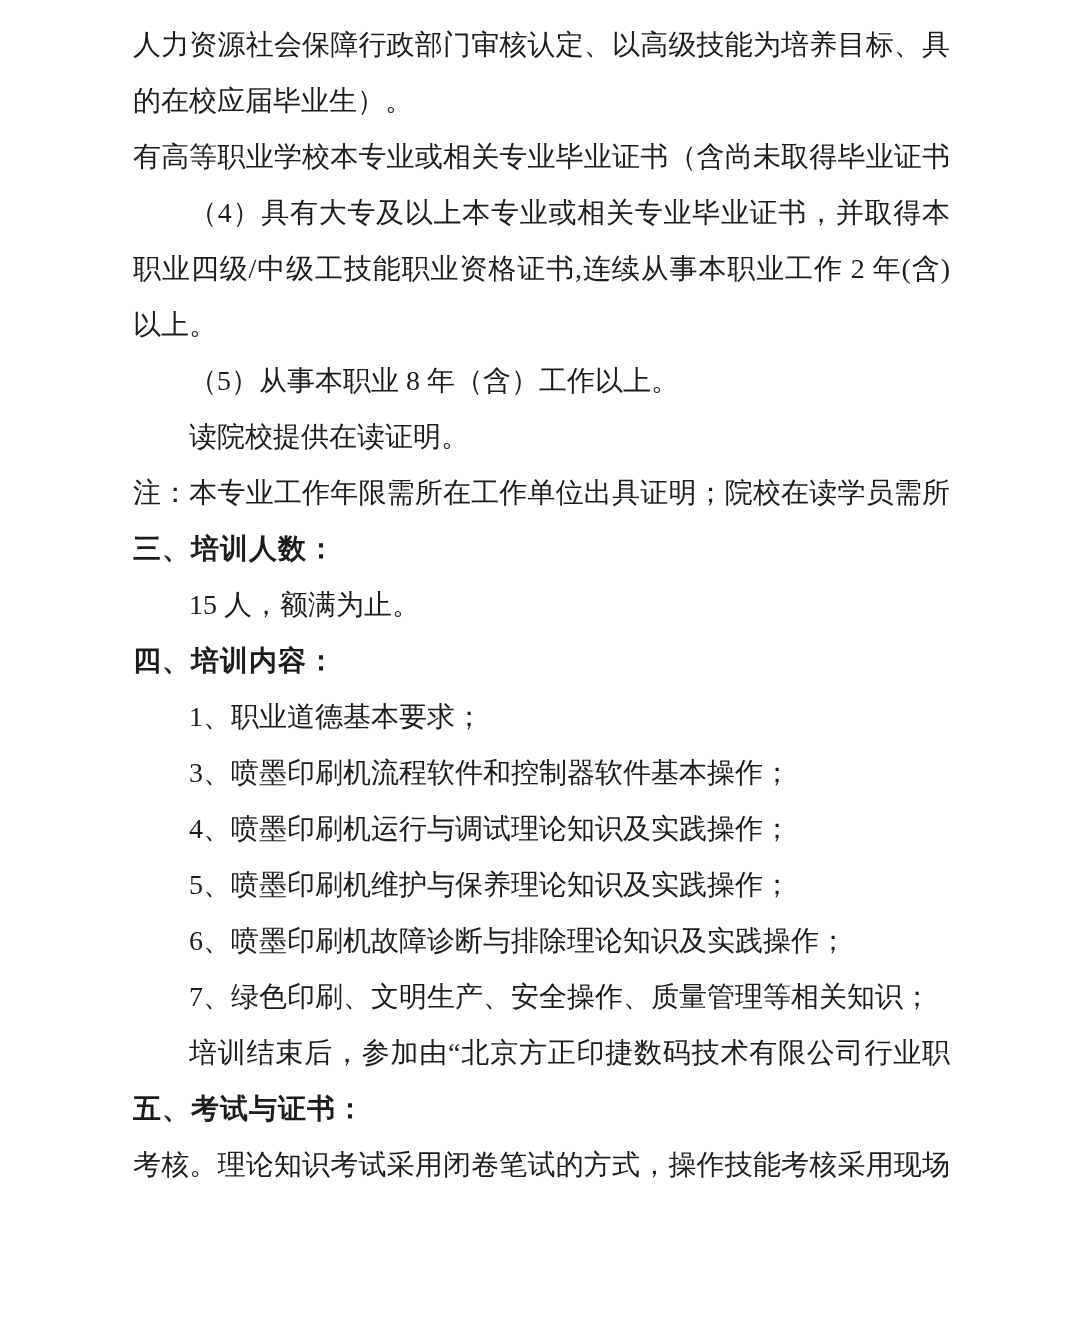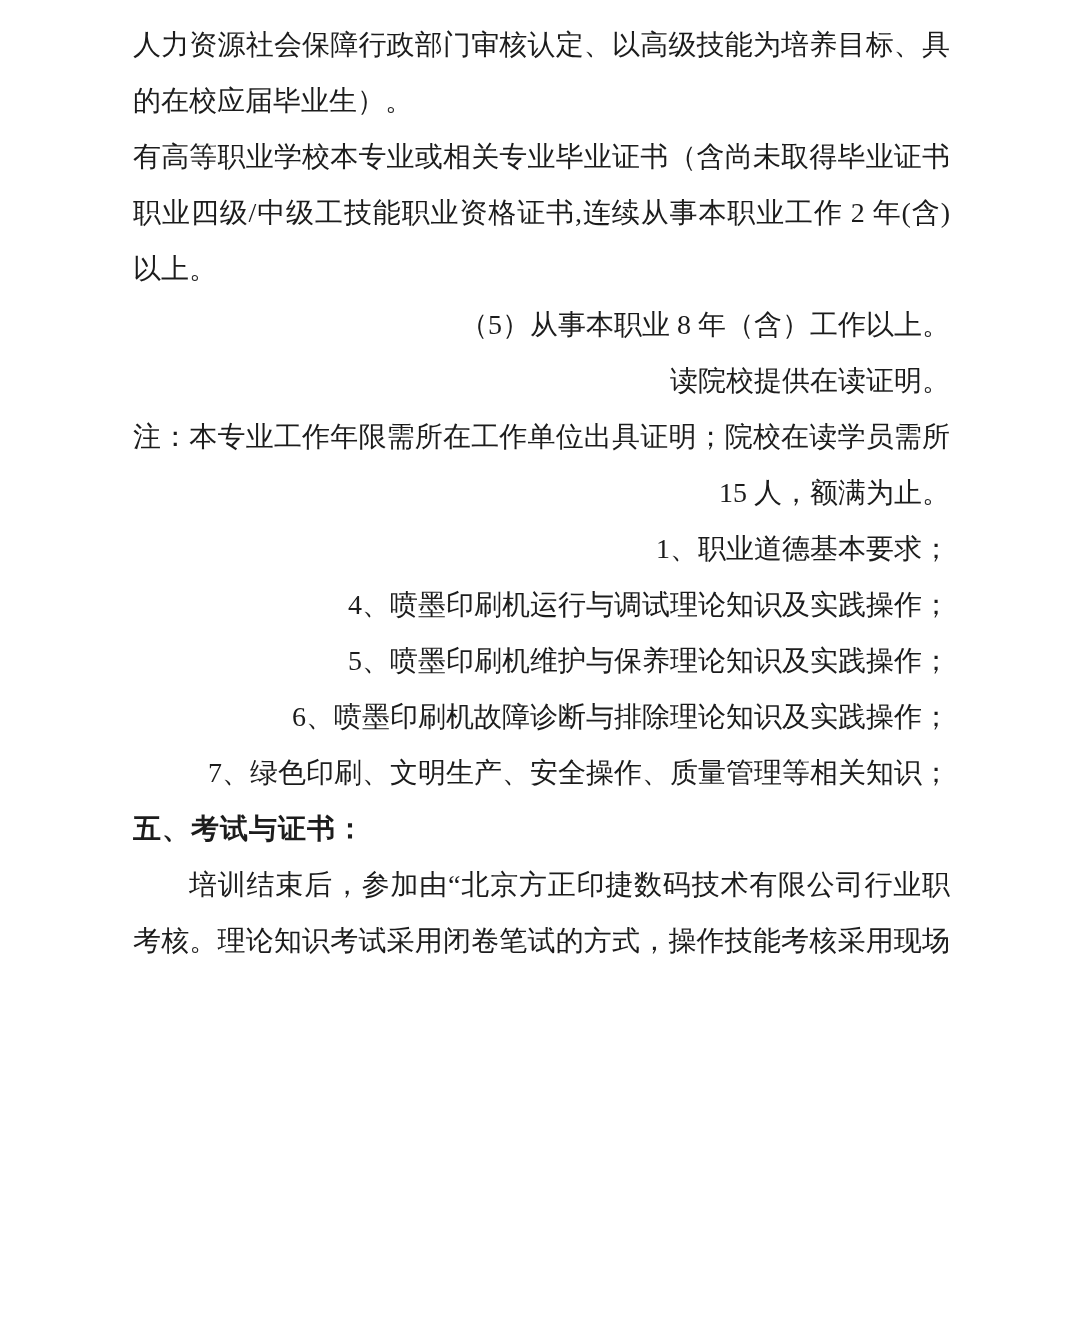--- a/index.html
+++ b/index.html
@@ -54,6 +54,7 @@
       <div class="line j">人力资源社会保障行政部门审核认定、以高级技能为培养目标、具</div>
       <div class="line">的在校应届毕业生）。</div>
       <div class="line j">有高等职业学校本专业或相关专业毕业证书（含尚未取得毕业证书</div>
+      <div class="line indent j">（4）具有大专及以上本专业或相关专业毕业证书，并取得本</div>
       <div class="line j">职业四级/中级工技能职业资格证书,连续从事本职业工作 2 年(含)</div>
       <div class="line">以上。</div>
       <div class="line indent">（5）从事本职业 8 年（含）工作以上。</div>

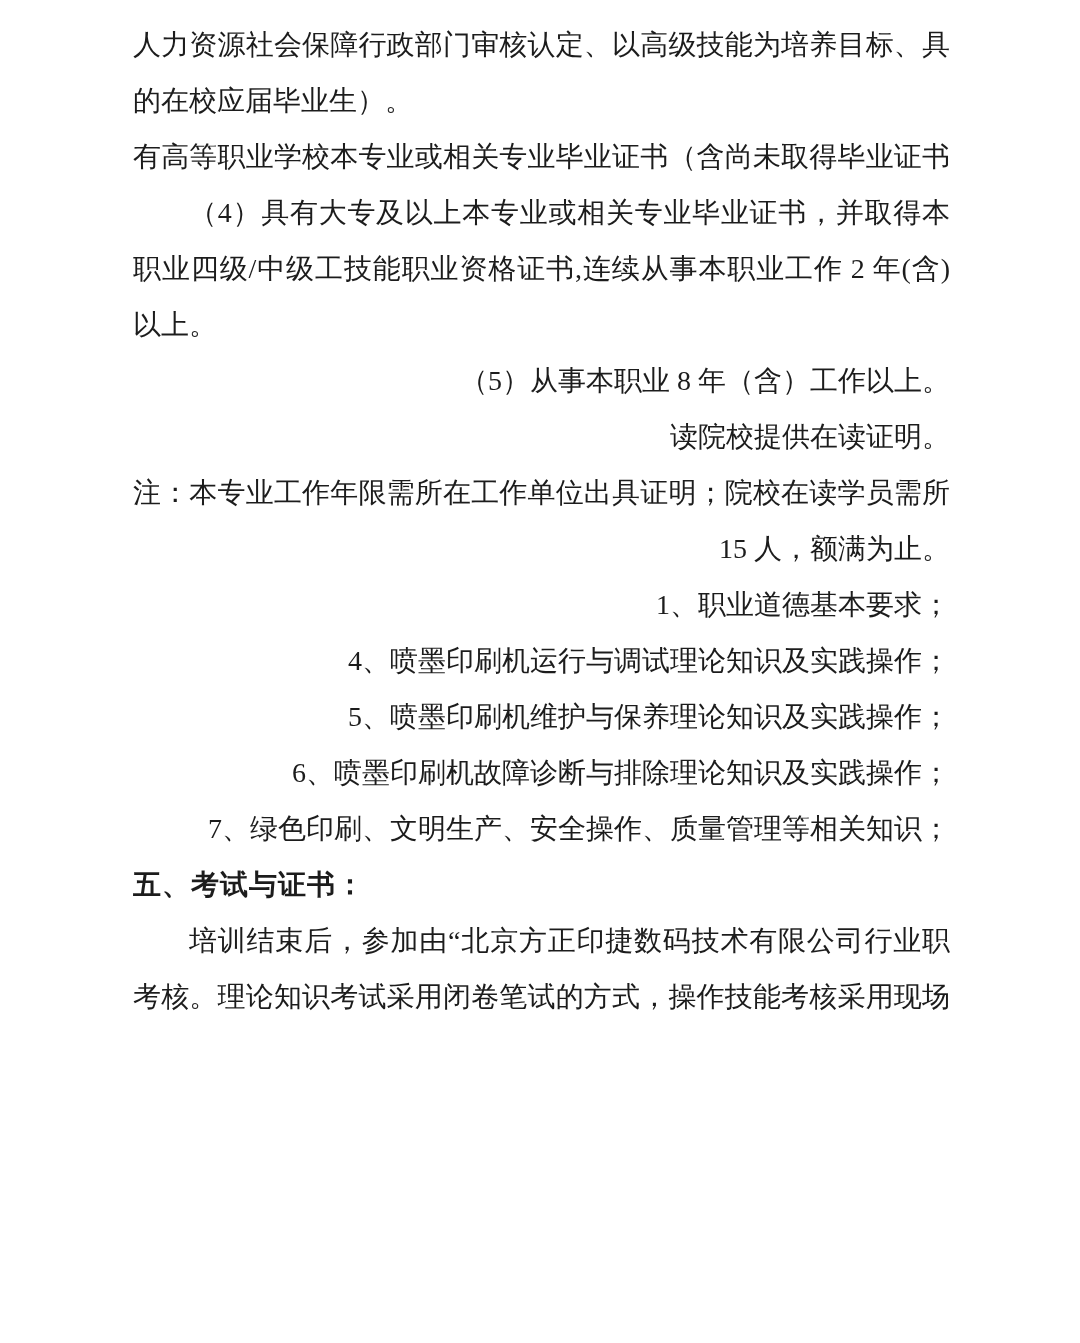--- a/index.html
+++ b/index.html
@@ -38,7 +38,6 @@
   
   .line.indent {
     text-indent: 56px;
-    text-align: right;
   }
   
   .line.bold {

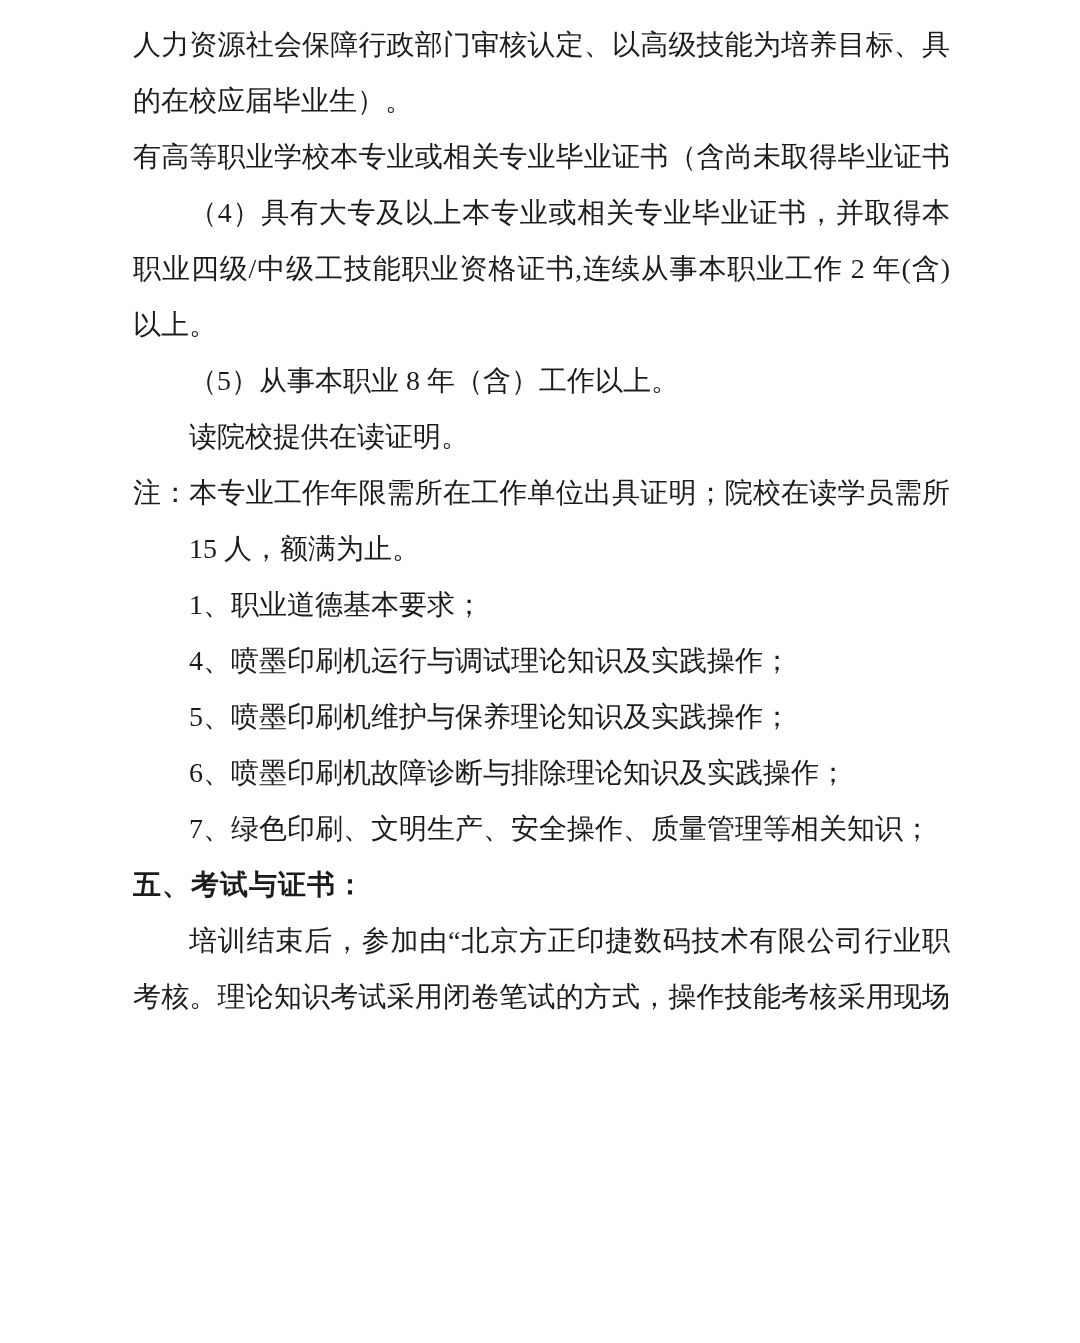--- a/index.html
+++ b/index.html
@@ -59,6 +59,7 @@
       <div class="line indent">（5）从事本职业 8 年（含）工作以上。</div>
       <div class="line indent">读院校提供在读证明。</div>
       <div class="line j">注：本专业工作年限需所在工作单位出具证明；院校在读学员需所</div>
+      <div class="line bold">三、培训人数：</div>
       <div class="line indent">15 人，额满为止。</div>
       <div class="line indent">1、职业道德基本要求；</div>
       <div class="line indent">4、喷墨印刷机运行与调试理论知识及实践操作；</div>

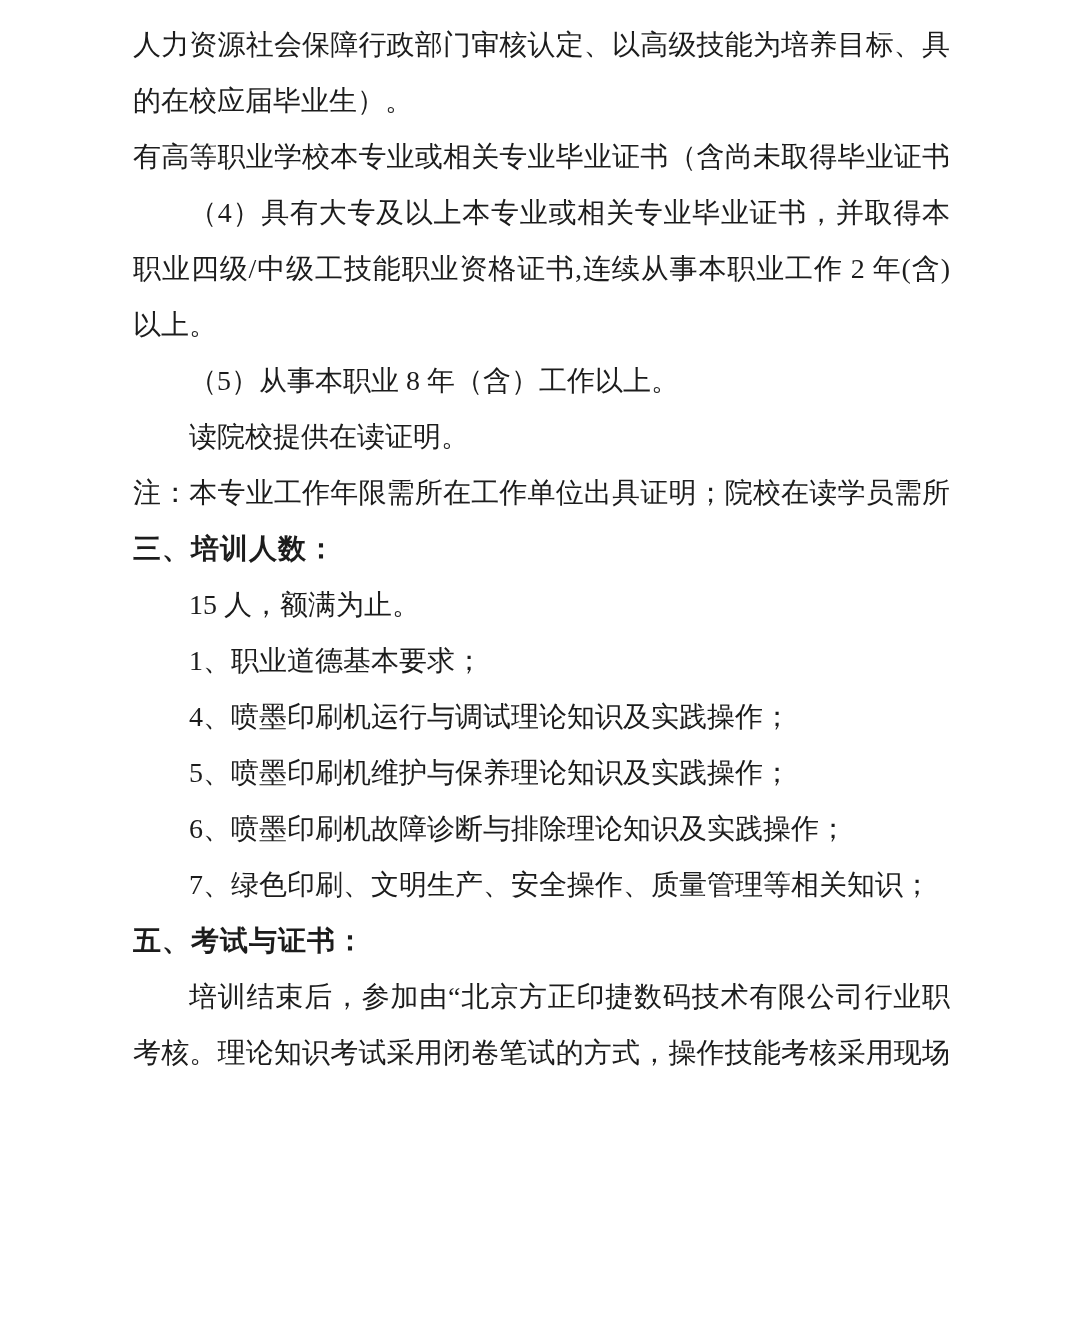--- a/index.html
+++ b/index.html
@@ -61,6 +61,7 @@
       <div class="line j">注：本专业工作年限需所在工作单位出具证明；院校在读学员需所</div>
       <div class="line bold">三、培训人数：</div>
       <div class="line indent">15 人，额满为止。</div>
+      <div class="line bold">四、培训内容：</div>
       <div class="line indent">1、职业道德基本要求；</div>
       <div class="line indent">4、喷墨印刷机运行与调试理论知识及实践操作；</div>
       <div class="line indent">5、喷墨印刷机维护与保养理论知识及实践操作；</div>

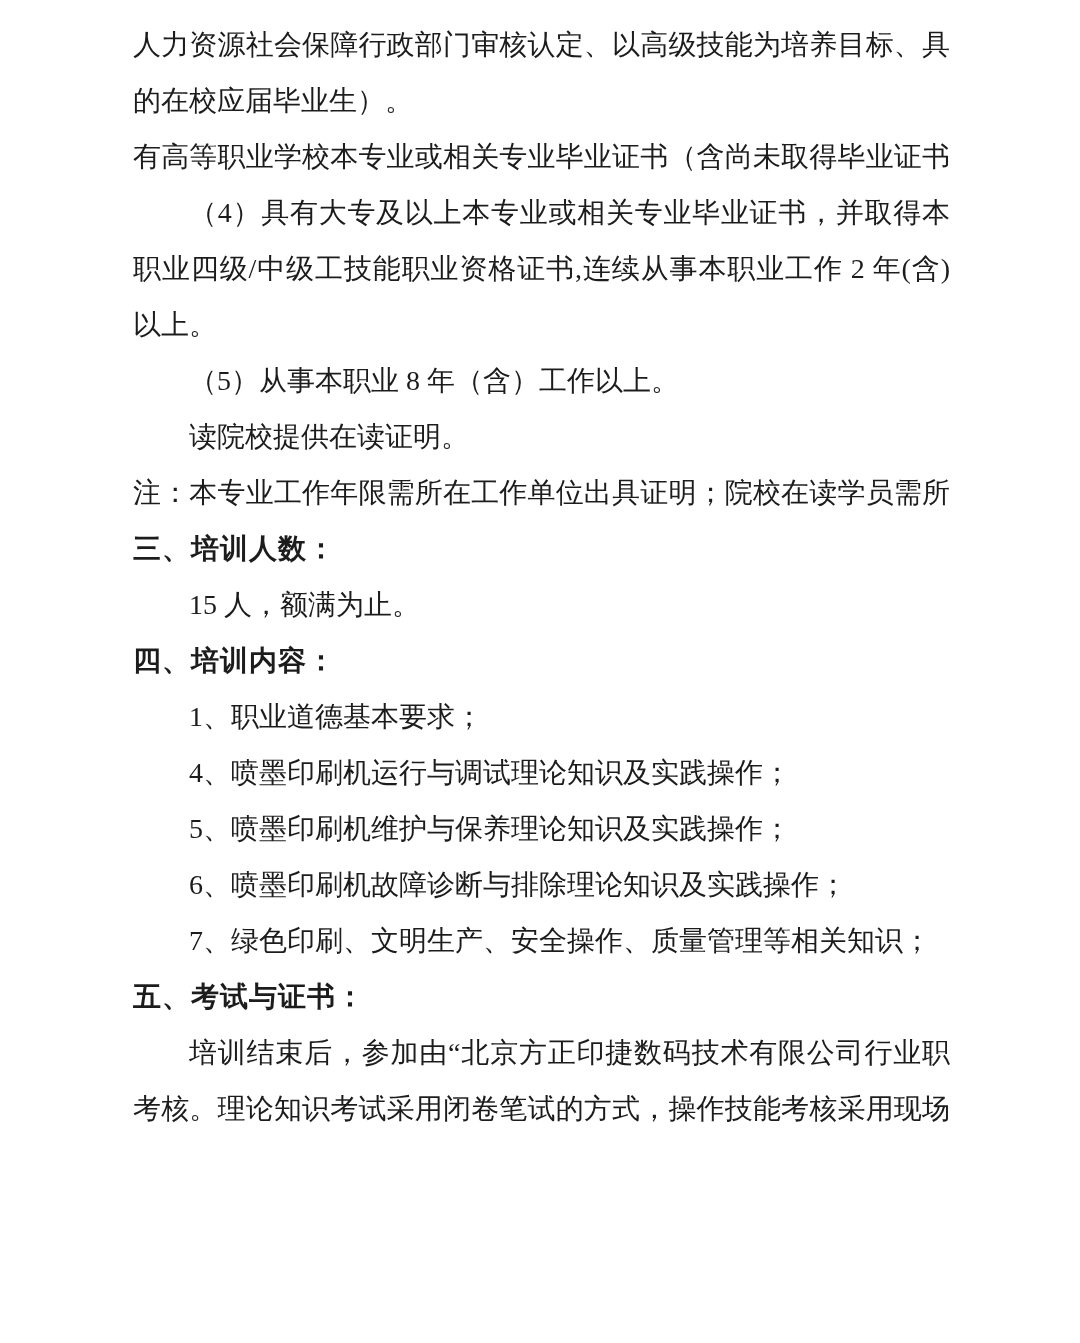--- a/index.html
+++ b/index.html
@@ -63,6 +63,7 @@
       <div class="line indent">15 人，额满为止。</div>
       <div class="line bold">四、培训内容：</div>
       <div class="line indent">1、职业道德基本要求；</div>
+      <div class="line indent">3、喷墨印刷机流程软件和控制器软件基本操作；</div>
       <div class="line indent">4、喷墨印刷机运行与调试理论知识及实践操作；</div>
       <div class="line indent">5、喷墨印刷机维护与保养理论知识及实践操作；</div>
       <div class="line indent">6、喷墨印刷机故障诊断与排除理论知识及实践操作；</div>

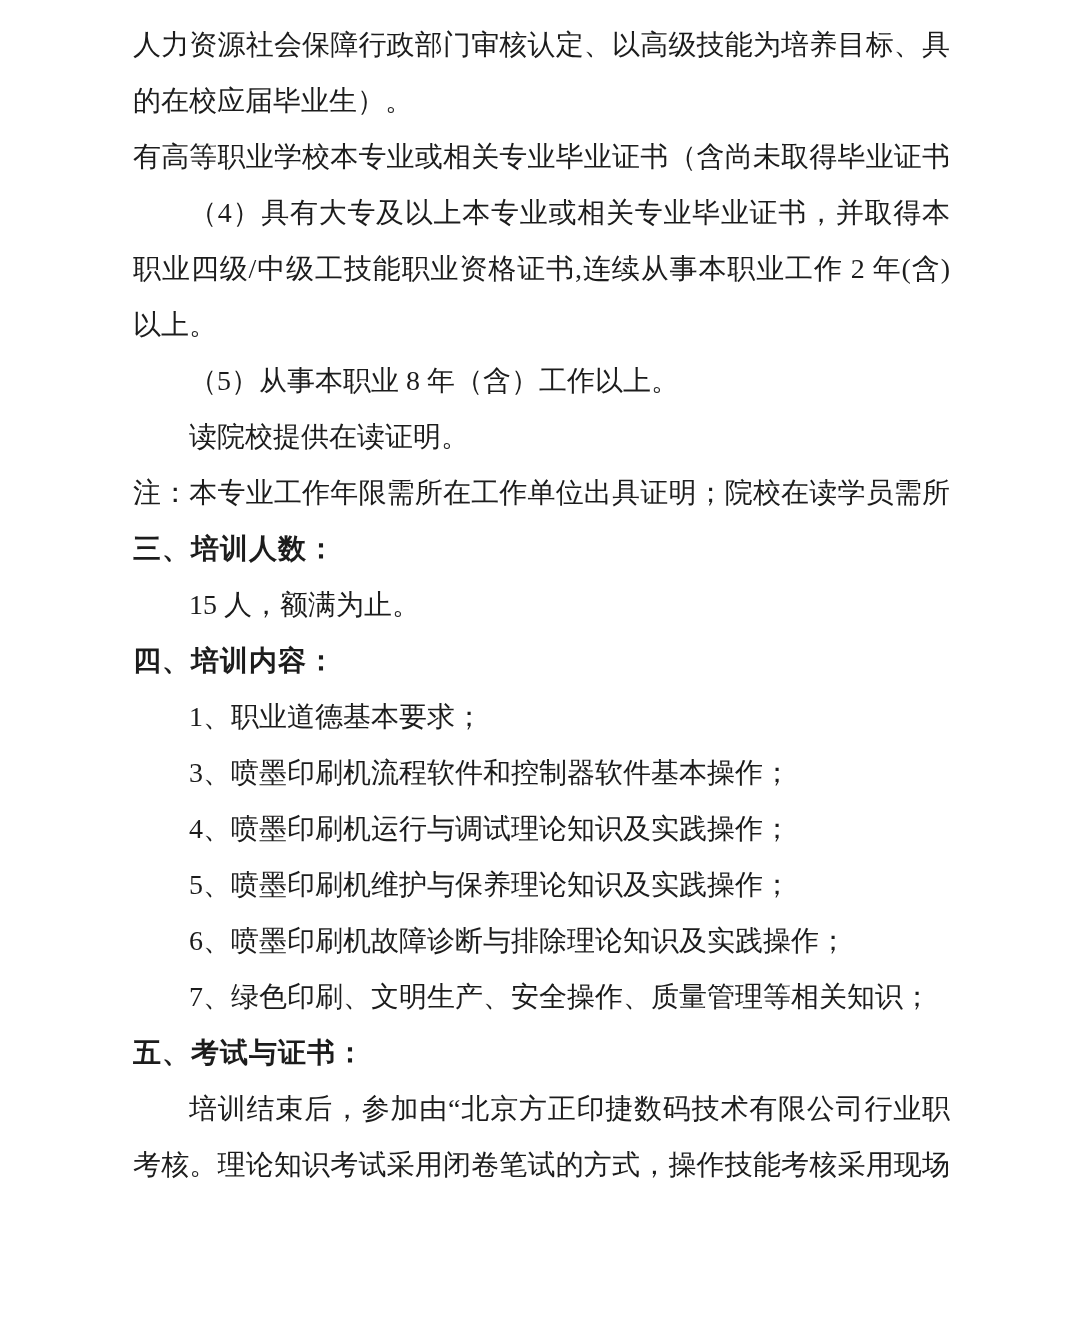--- a/index.html
+++ b/index.html
@@ -68,8 +68,8 @@
       <div class="line indent">5、喷墨印刷机维护与保养理论知识及实践操作；</div>
       <div class="line indent">6、喷墨印刷机故障诊断与排除理论知识及实践操作；</div>
       <div class="line indent">7、绿色印刷、文明生产、安全操作、质量管理等相关知识；</div>
+      <div class="line indent j">培训结束后，参加由“北京方正印捷数码技术有限公司行业职</div>
       <div class="line bold">五、考试与证书：</div>
-      <div class="line indent j">培训结束后，参加由“北京方正印捷数码技术有限公司行业职</div>
       <div class="line j">考核。理论知识考试采用闭卷笔试的方式，操作技能考核采用现场</div>
     </div>
 </div>

